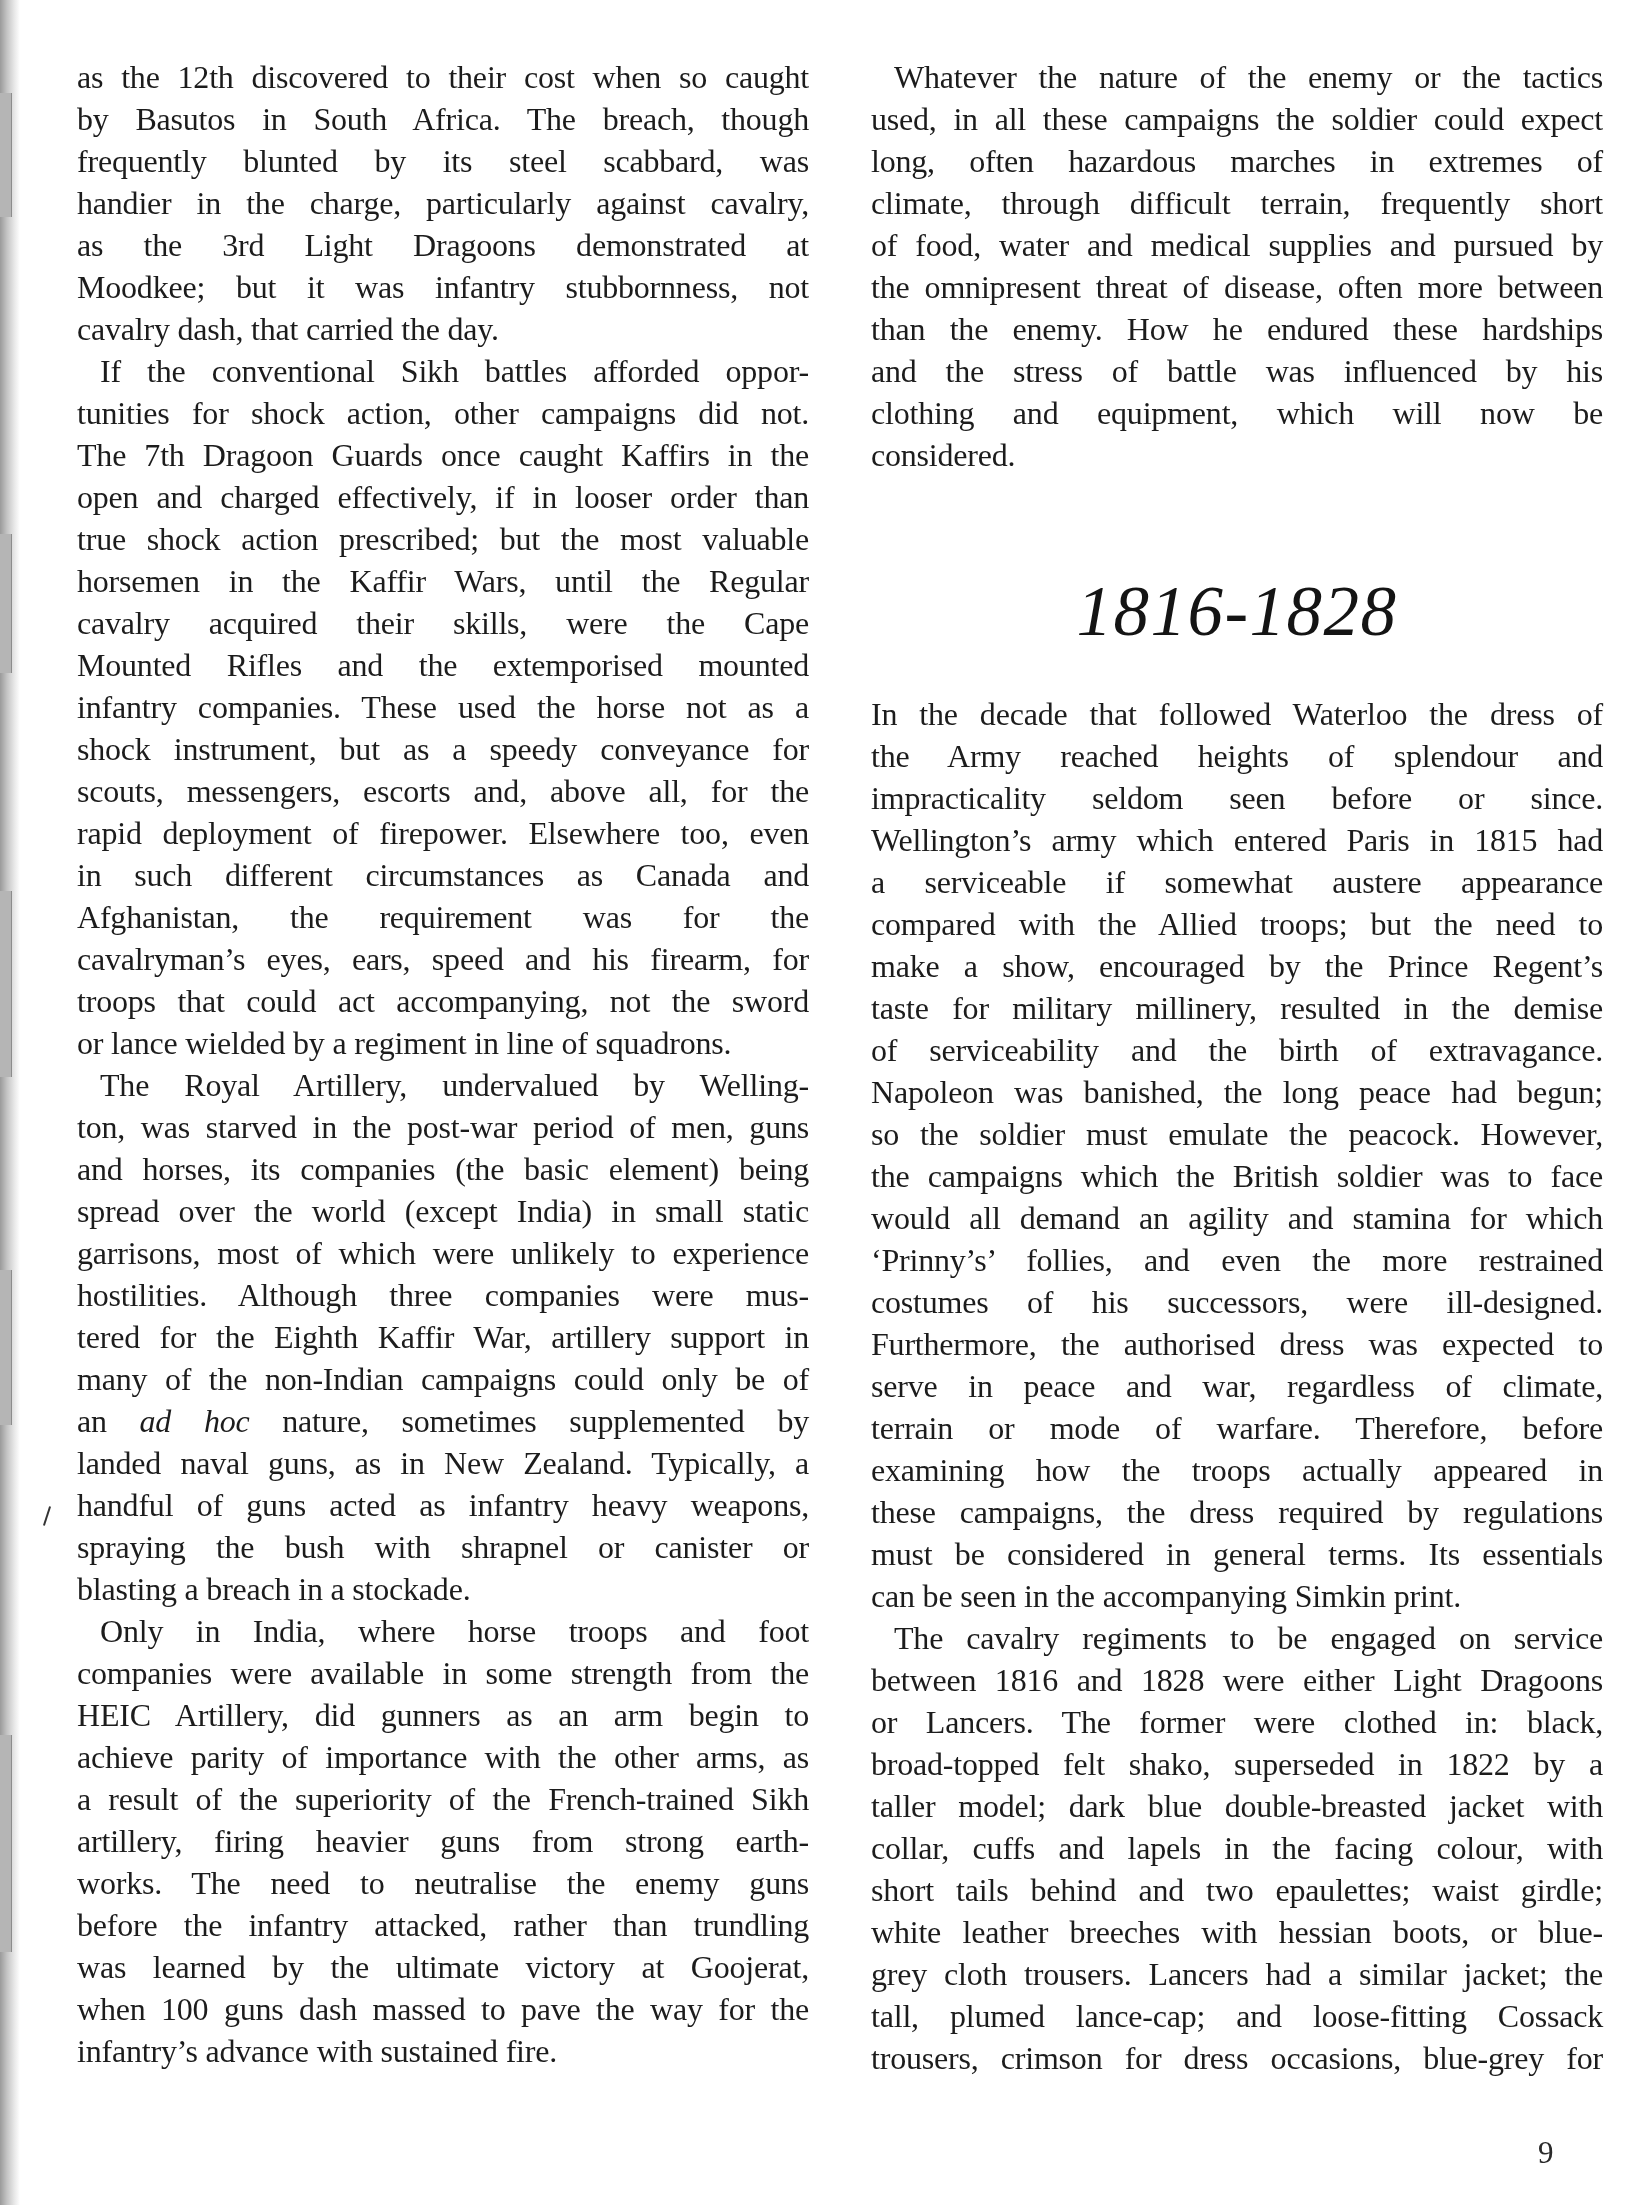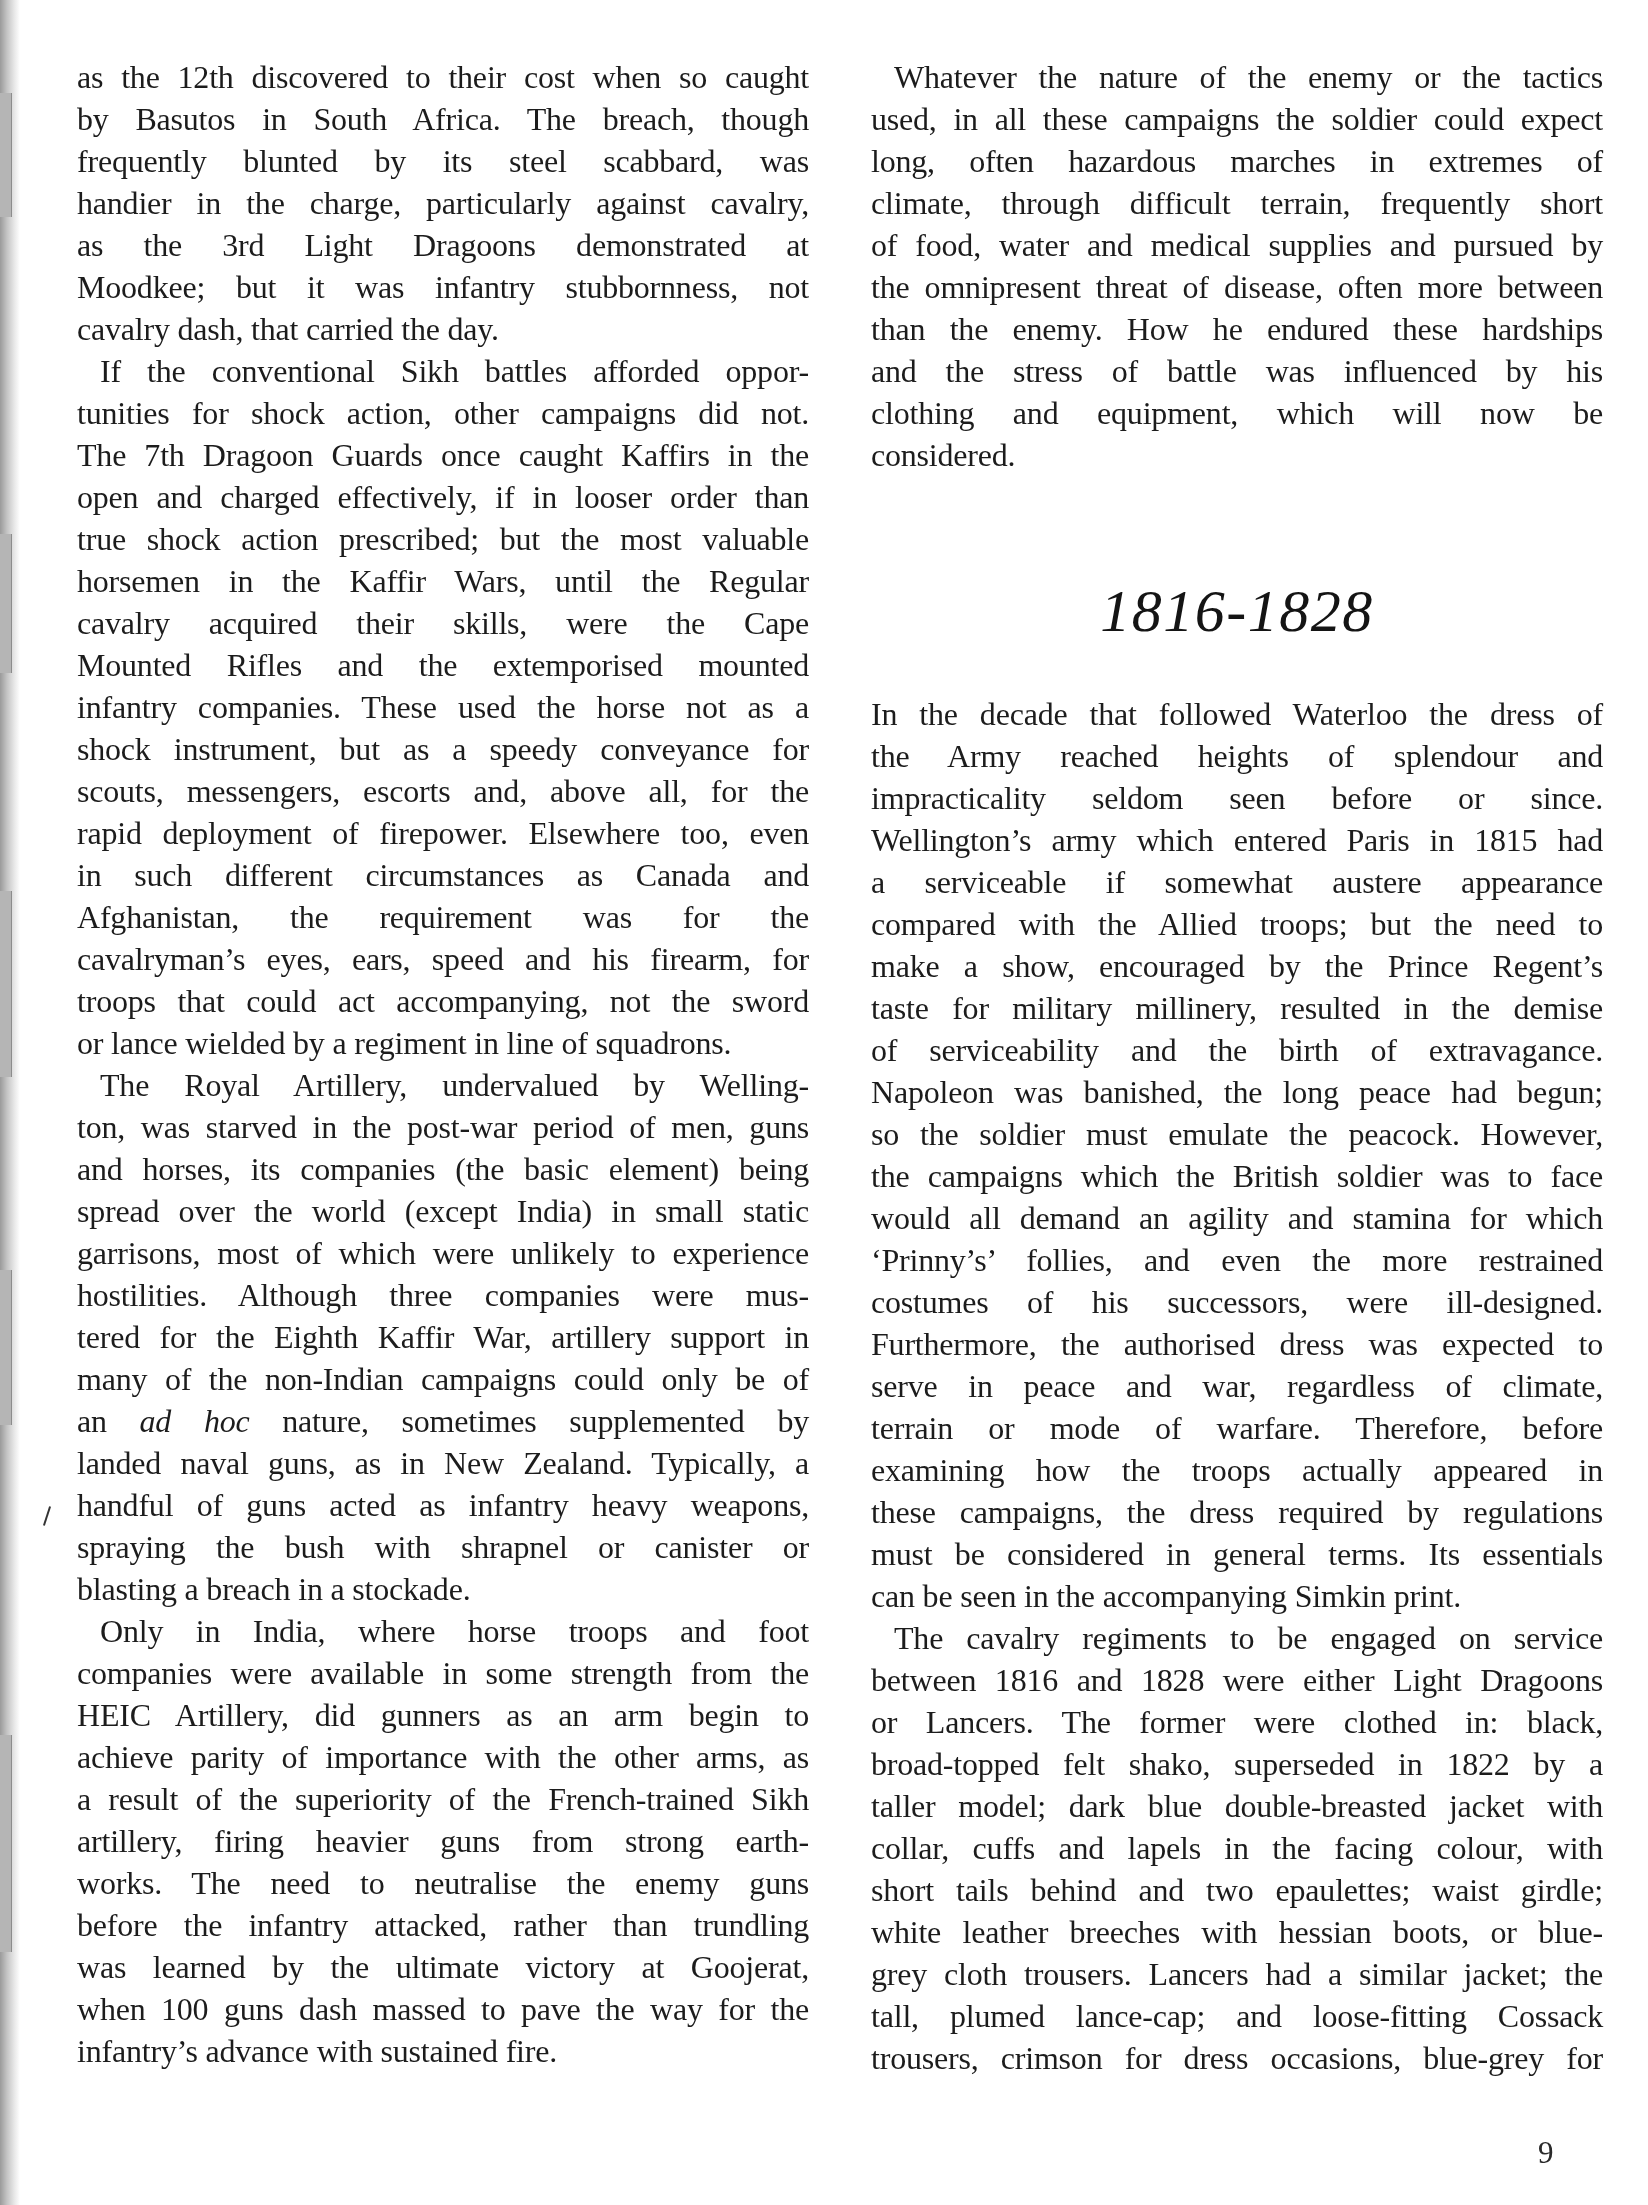--- a/index.html
+++ b/index.html
@@ -44,7 +44,7 @@
       display: block;
       text-align: center;
       font-style: italic;
-      font-size: 60px;
+      font-size: 71px;
       height: 217px;
       line-height: 163px;
       letter-spacing: 1.5px;

